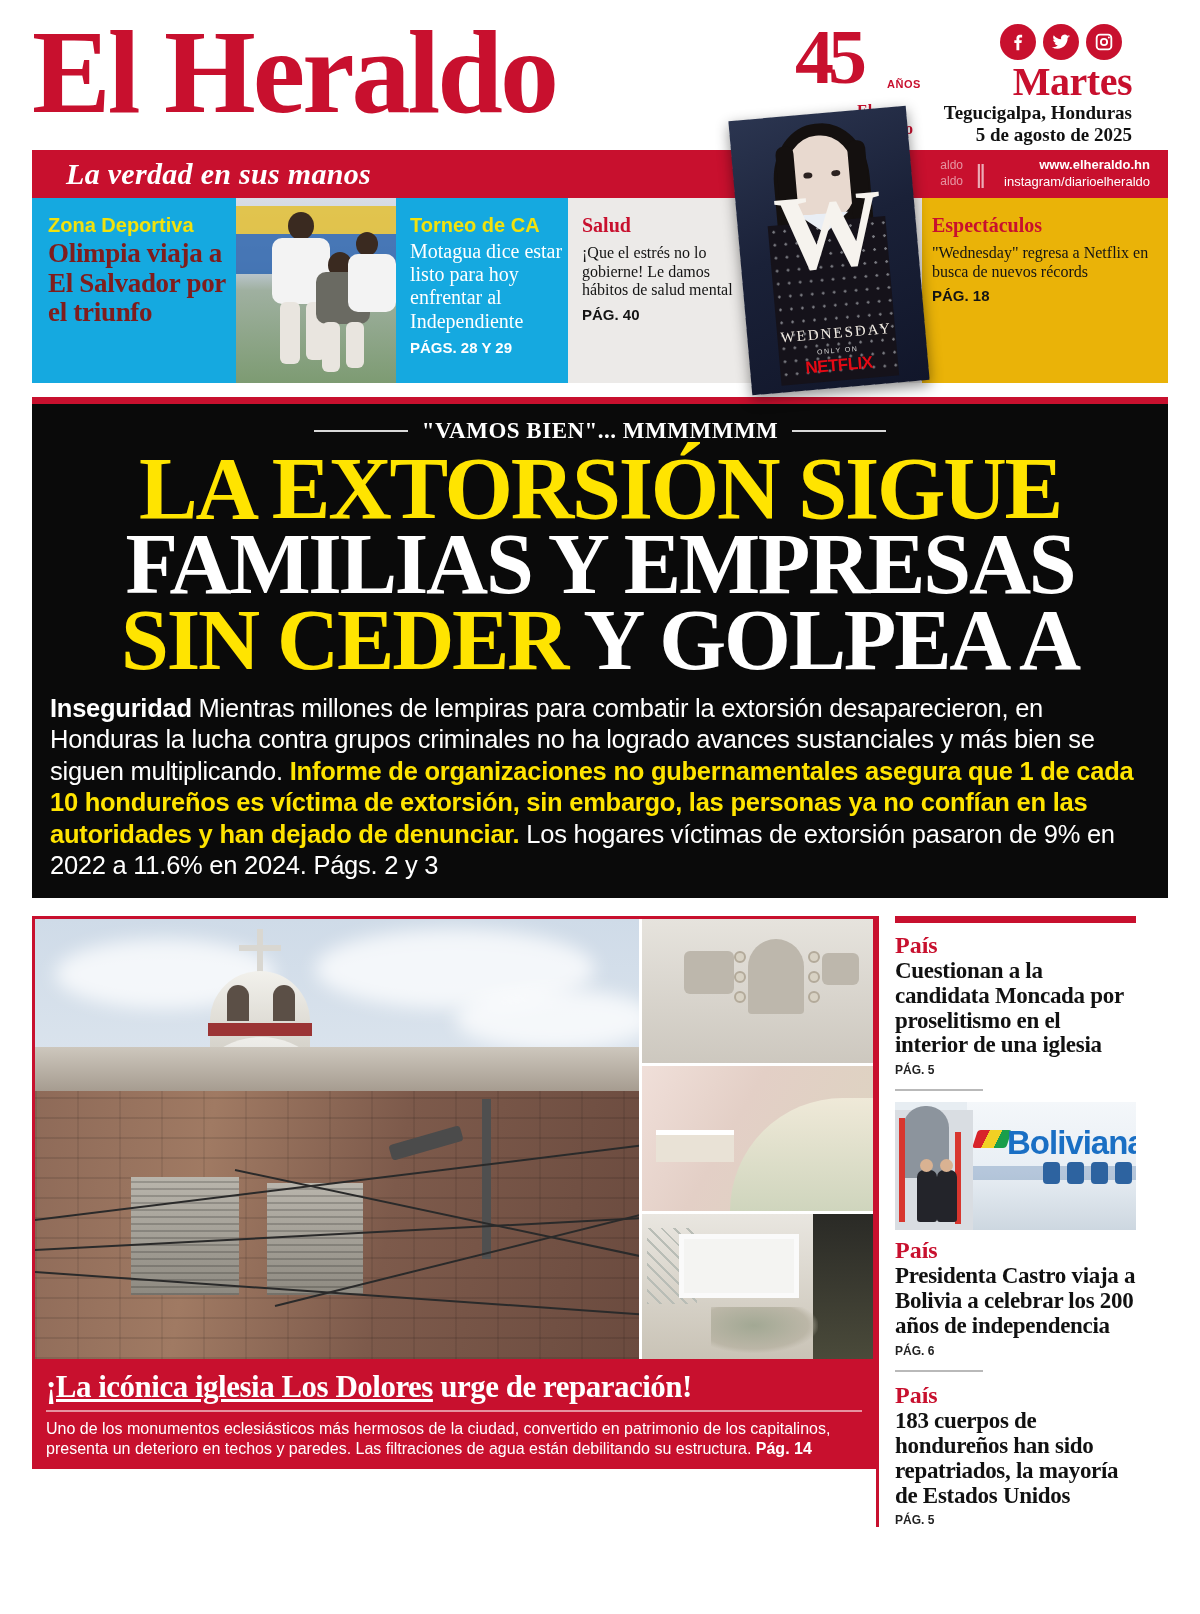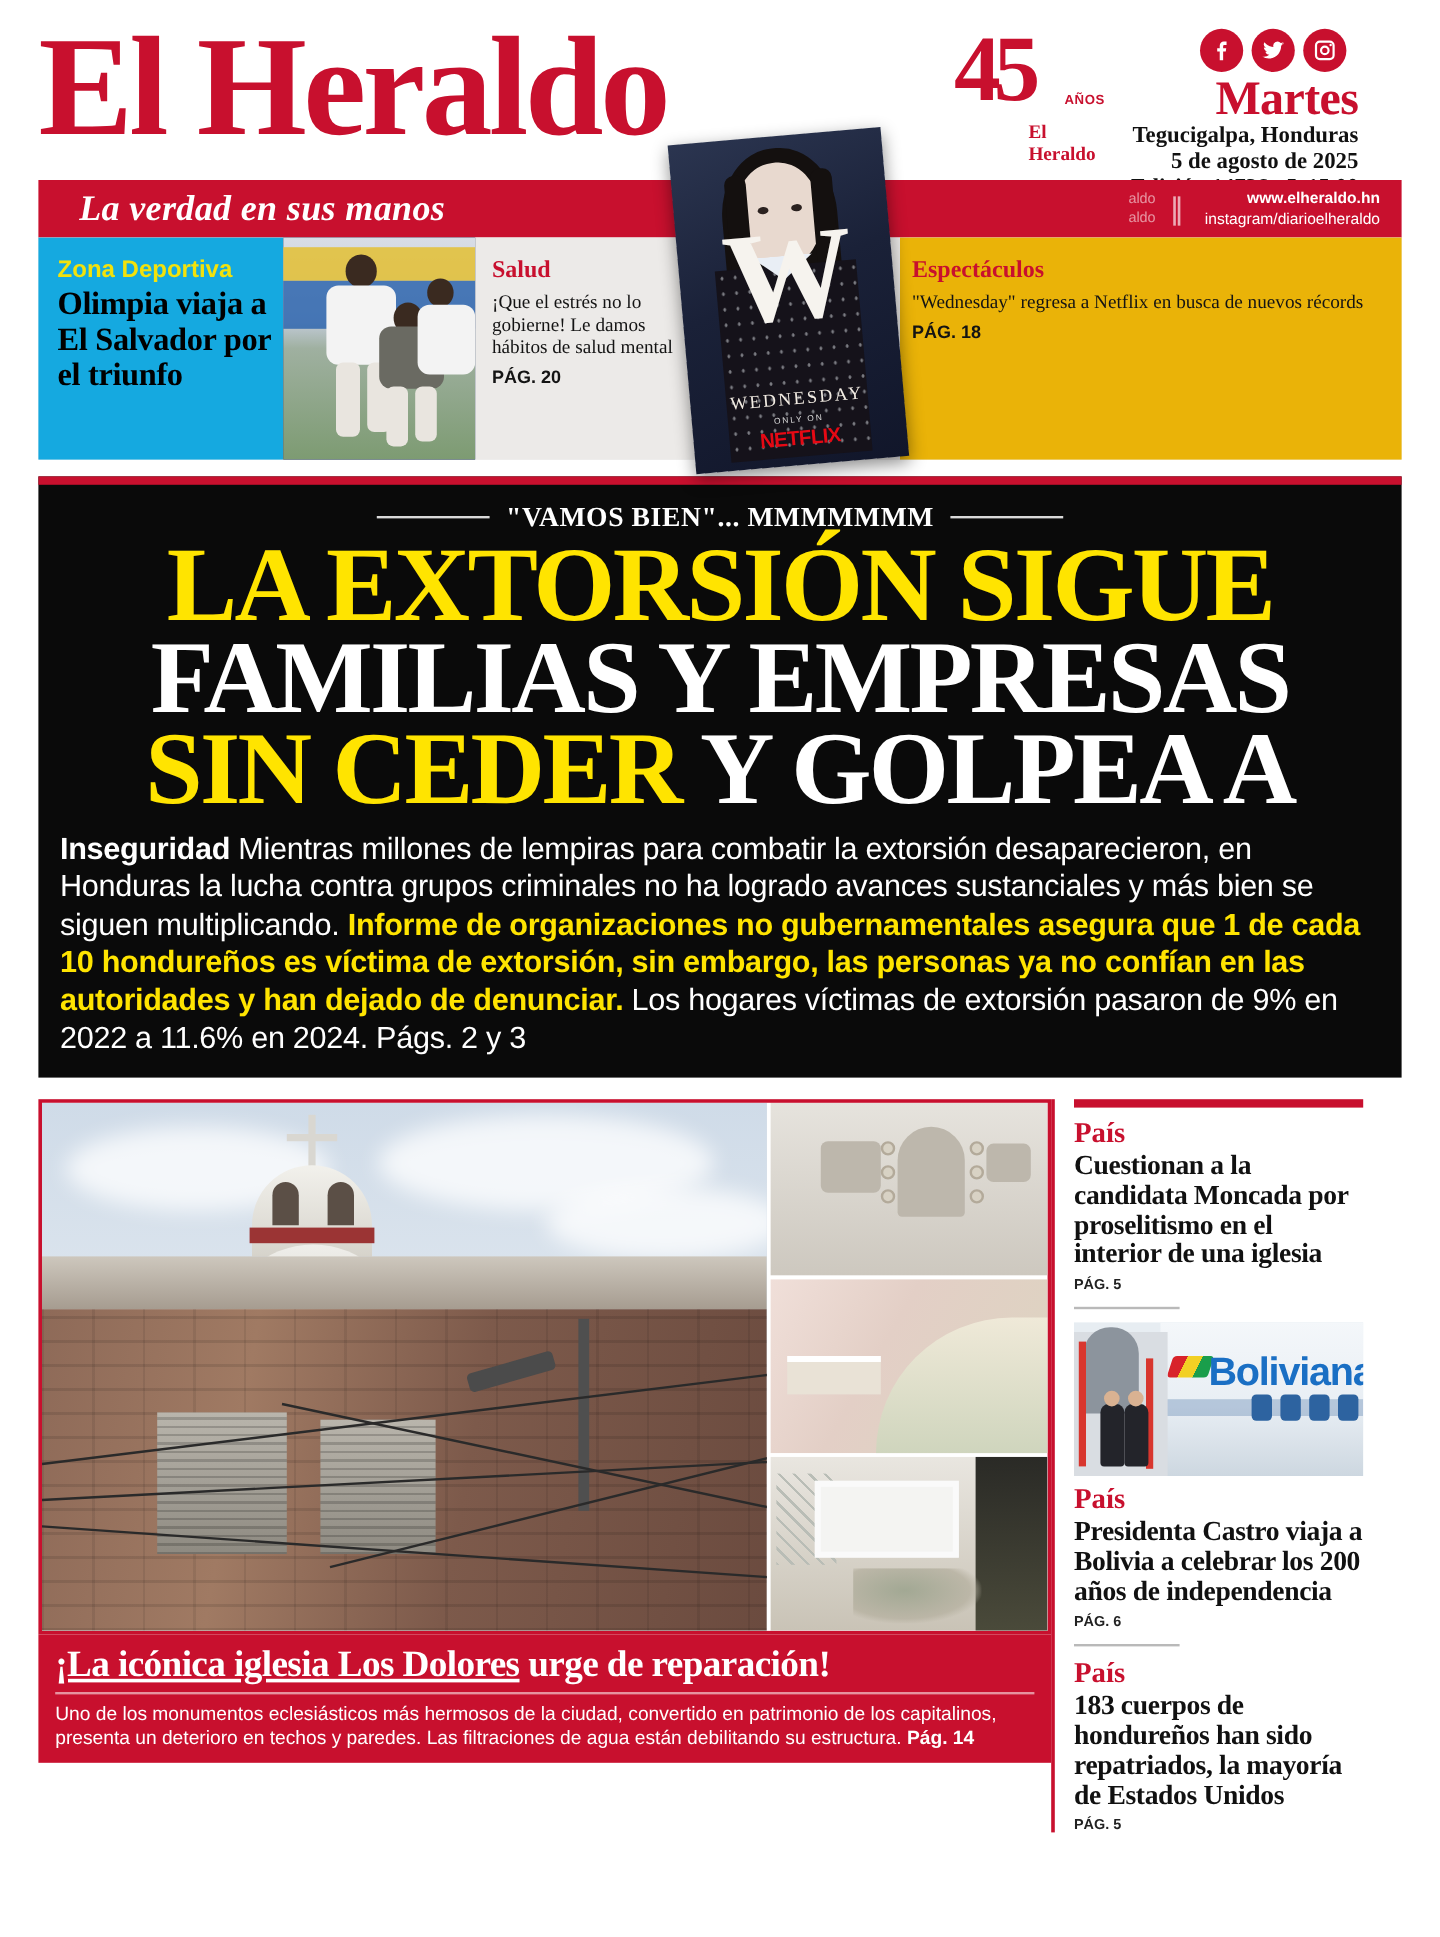--- a/index.html
+++ b/index.html
@@ -396,6 +396,11 @@
     </div>
   </div>
 
+  <div class="tz-ca">
+    <div class="kicker-yellow">Torneo de CA</div>
+    <div class="t-white-sans">Motagua dice estar listo para hoy enfrentar al Independiente</div>
+    <div class="pag-white">PÁGS. 28 Y 29</div>
+  </div>
 
   <div class="tz-salud">
     <div class="kicker-red">Salud</div>

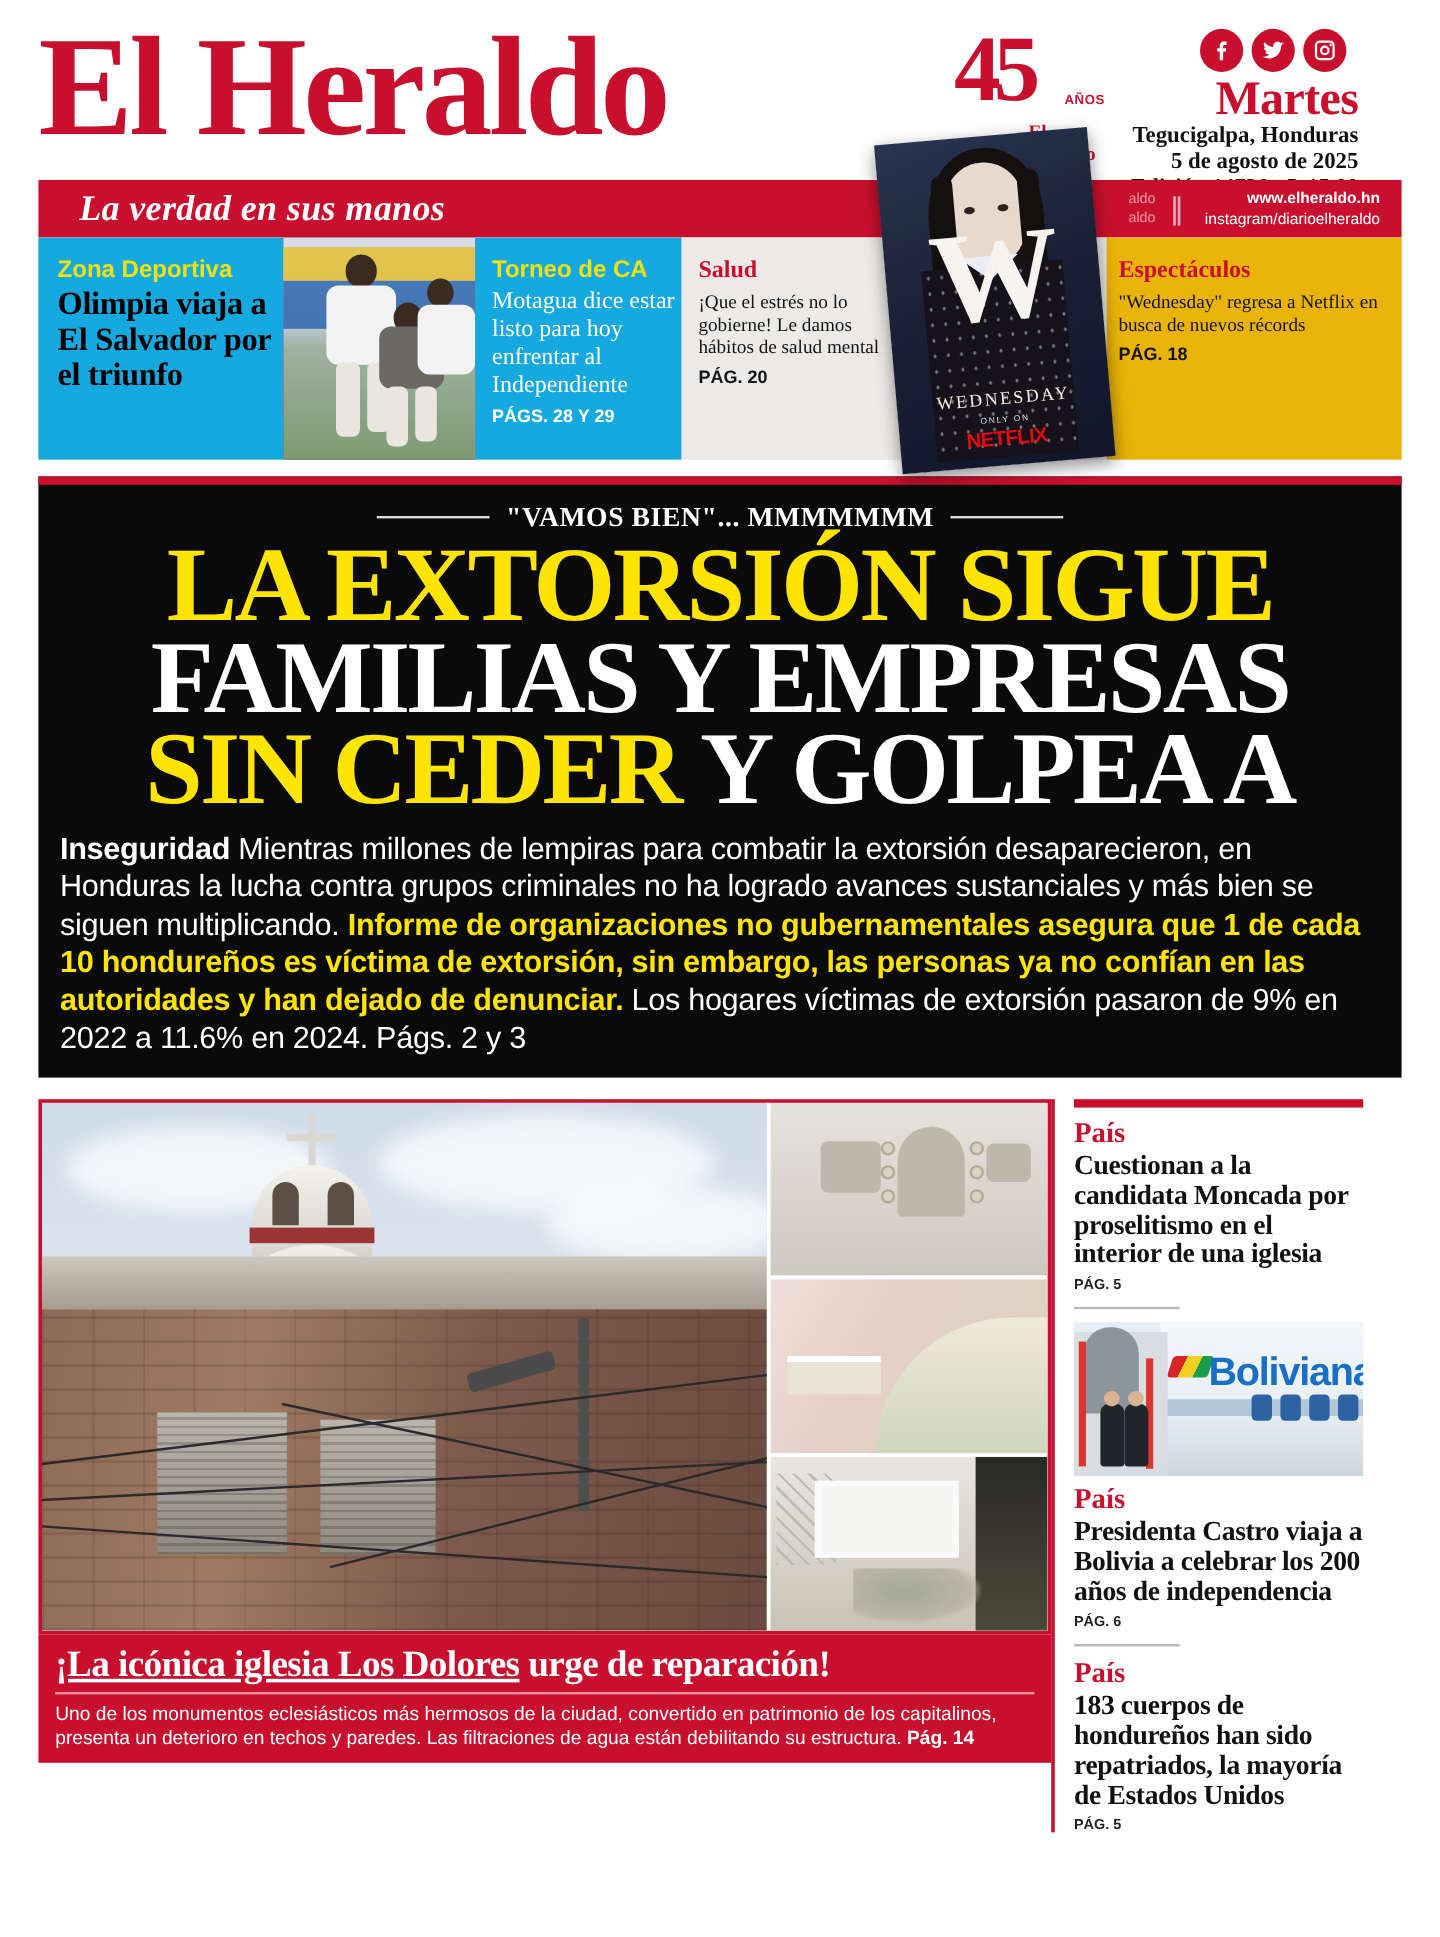--- a/index.html
+++ b/index.html
@@ -95,7 +95,7 @@
   .kicker-red { color:#c8102e; font-weight:700; font-size:20px;
     font-family:"Liberation Serif", serif; line-height:1.1; }
   .t-white-serif {
-    color:#000000; font-family:"Liberation Serif", serif; font-weight:700;
+    color:#7f1d1d; font-family:"Liberation Serif", serif; font-weight:700;
     font-size:27px; line-height:1.1; margin-top:3px; letter-spacing:-0.3px;
   }
   .t-white-sans {

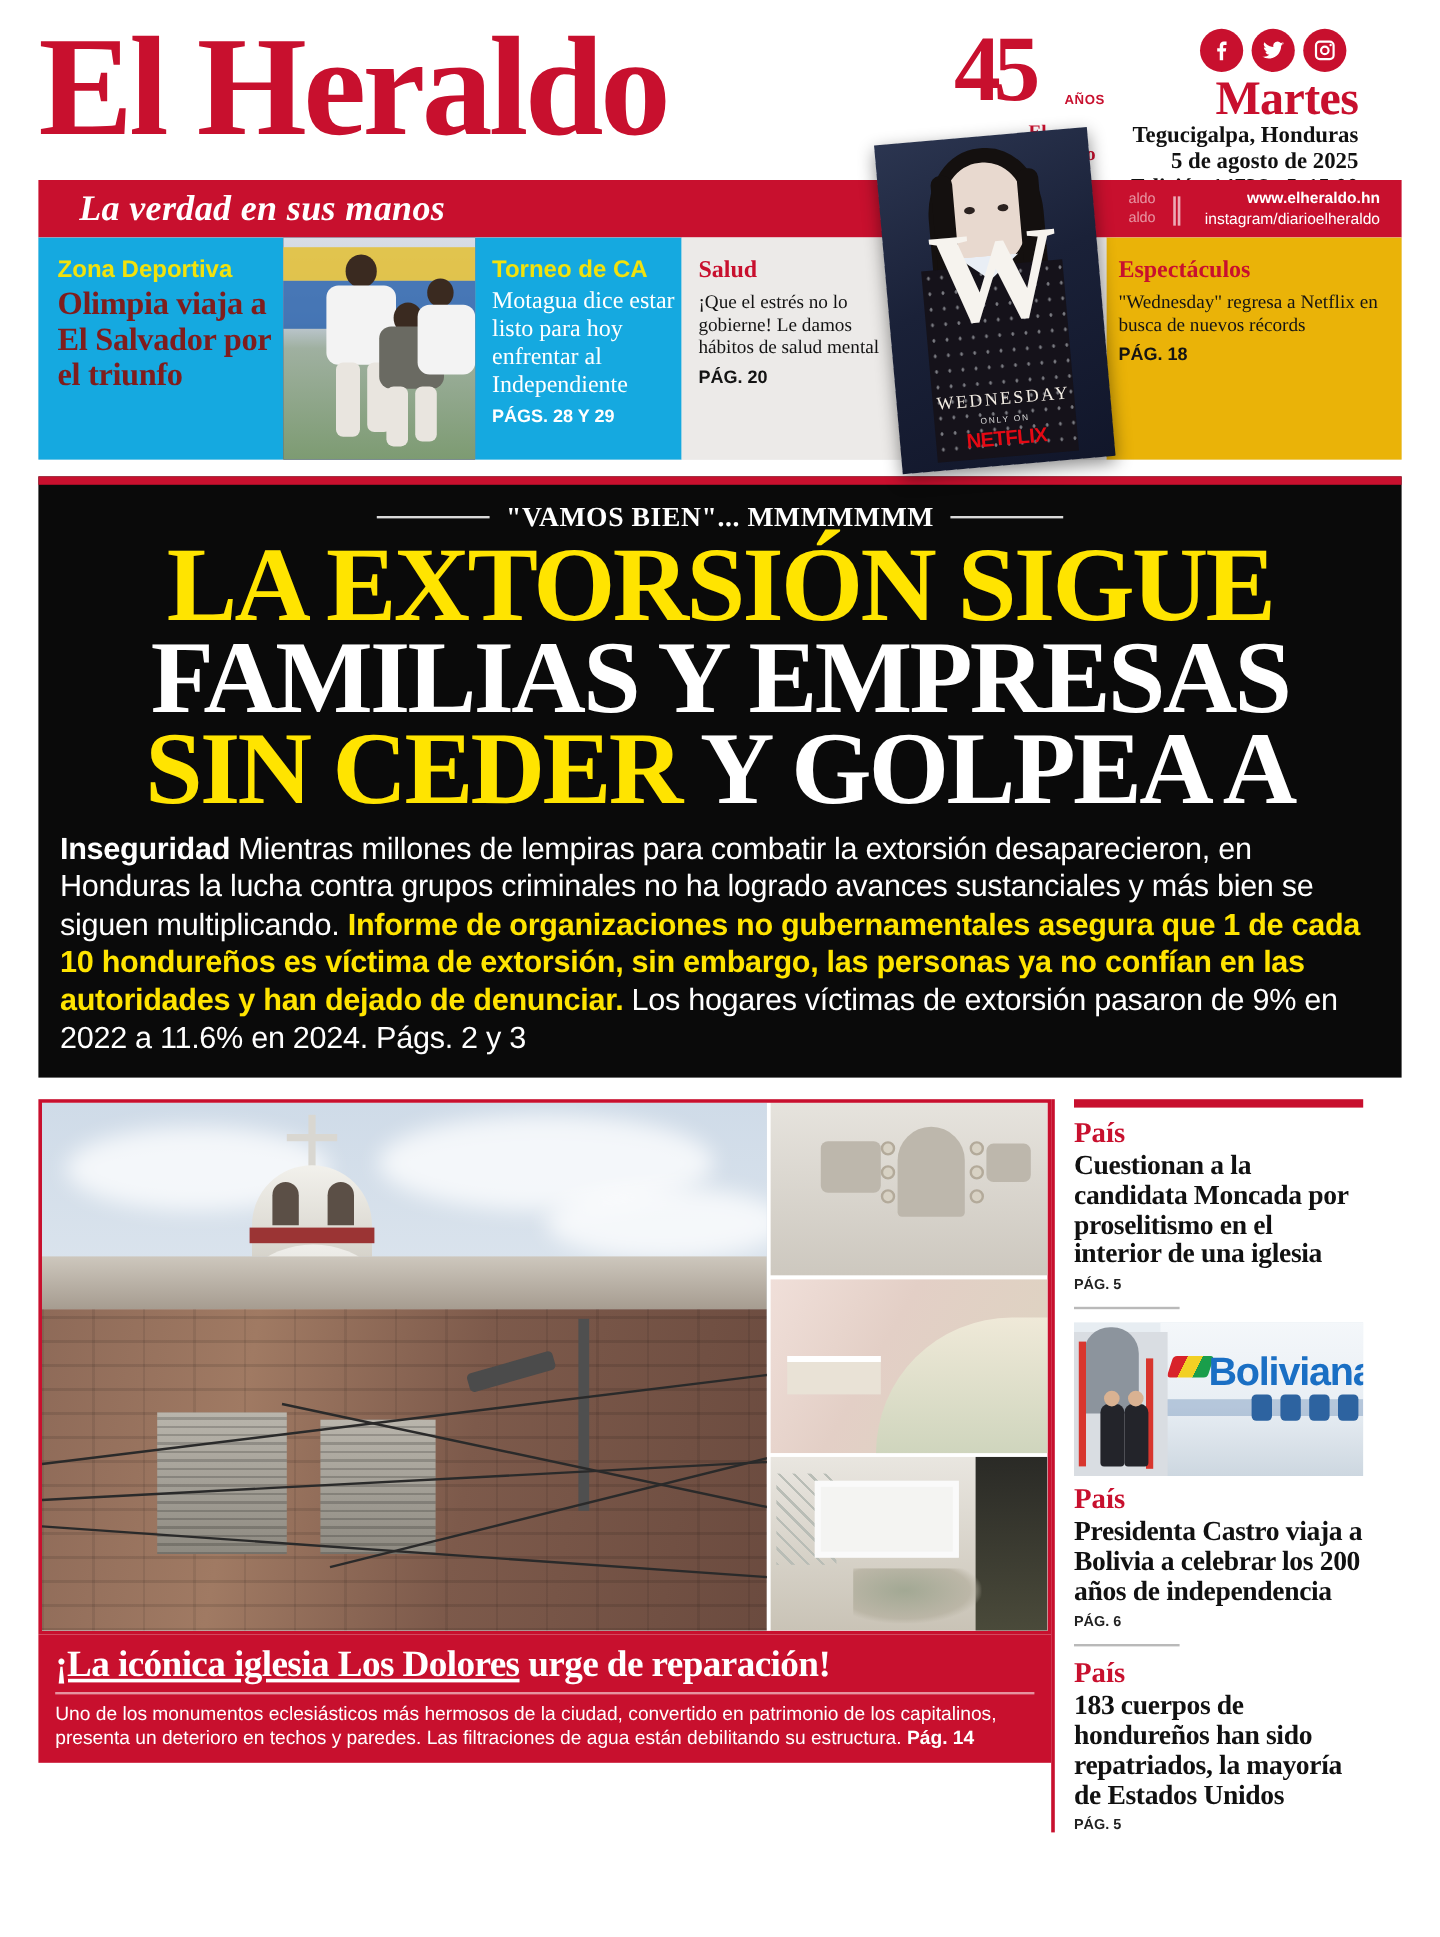--- a/index.html
+++ b/index.html
@@ -405,7 +405,7 @@
   <div class="tz-salud">
     <div class="kicker-red">Salud</div>
     <div class="t-dark">¡Que el estrés no lo gobierne! Le damos hábitos de salud mental</div>
-    <div class="pag-dark">PÁG. 20</div>
+    <div class="pag-dark">PÁG. 40</div>
   </div>
 
   <div class="tz-mag">

